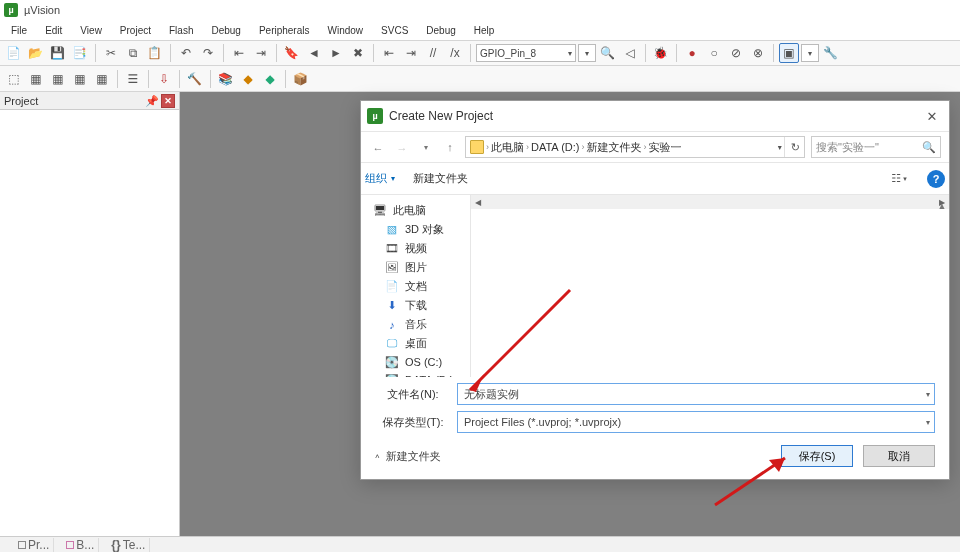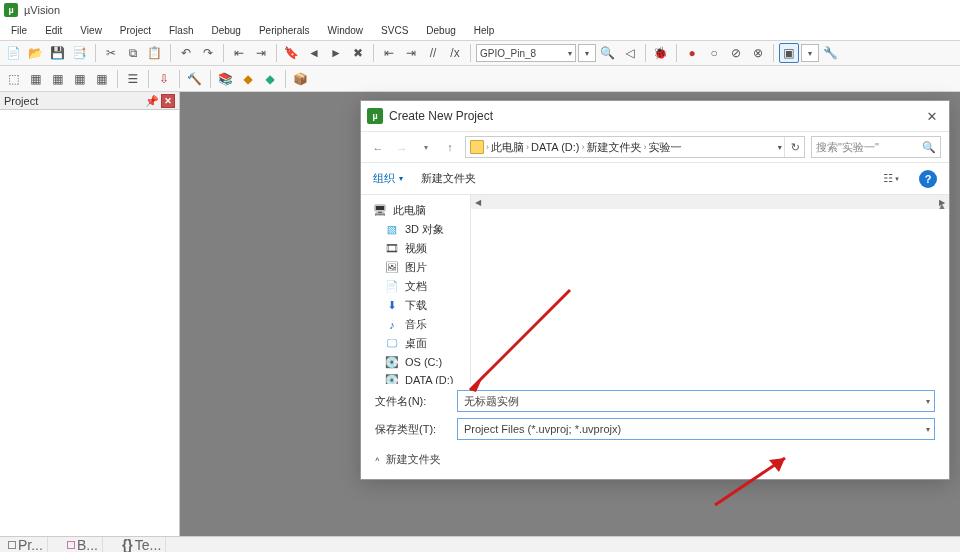--- a/index.html
+++ b/index.html
@@ -53,7 +53,7 @@
   .searchbox{width:130px;height:22px;border:1px solid #ccc;display:flex;align-items:center;padding:0 4px;color:#888;gap:4px;}
   .searchbox .ico{font-size:11px;}
 
-  .dlg-toolbar{height:32px;border-bottom:1px solid #e6e6e6;display:flex;align-items:center;padding:0 12px;font-size:11px;color:#333;gap:18px;}
+  .dlg-toolbar{height:32px;border-bottom:1px solid #e6e6e6;display:flex;align-items:center;padding:0 4px;font-size:11px;color:#333;gap:18px;}
   .dlg-toolbar .drop{display:flex;align-items:center;gap:4px;color:#0066b8;}
   .dlg-toolbar .drop .arr{font-size:8px;}
   .dlg-toolbar .fill{flex:1;}

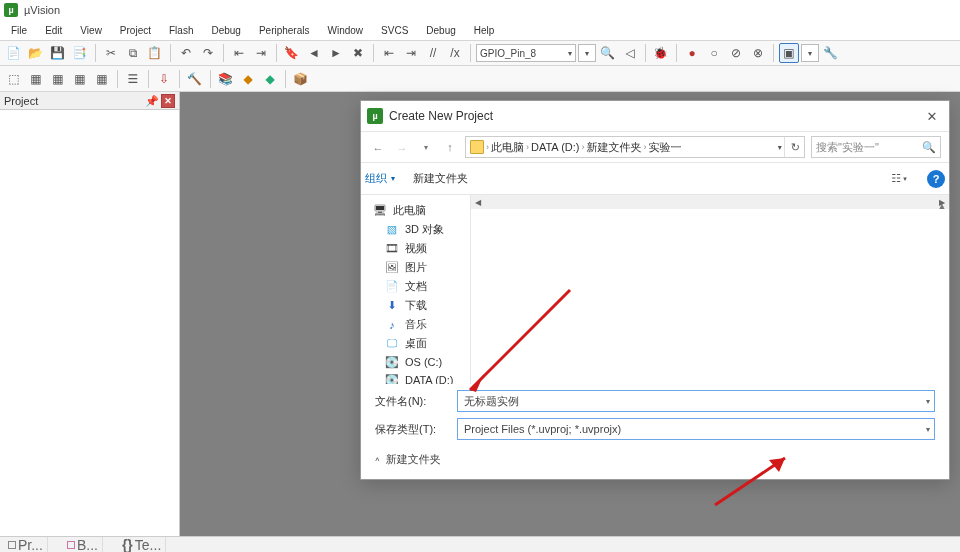--- a/index.html
+++ b/index.html
@@ -82,7 +82,7 @@
 
   .dlg-fields{padding:6px 14px 0 14px;font-size:11px;color:#333;}
   .field-row{display:flex;align-items:center;gap:6px;margin-bottom:6px;}
-  .field-row label{width:76px;text-align:left;}
+  .field-row label{width:76px;text-align:center;}
   .field-row .input{flex:1;height:22px;border:1px solid #6aa7e8;display:flex;align-items:center;padding:0 6px;background:#fff;color:#444;position:relative;}
   .field-row .input .drop-arrow{position:absolute;right:4px;font-size:8px;color:#666;}
   .field-row.type .input{border:1px solid #6aa7e8;}

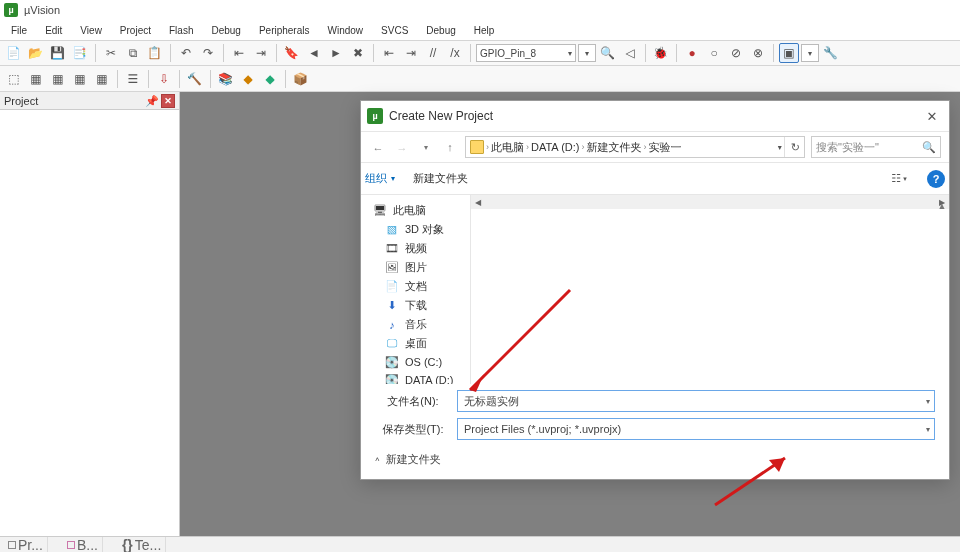--- a/index.html
+++ b/index.html
@@ -339,6 +339,10 @@
       <span class="caret">˄</span>
         <span>新建文件夹</span>
     </span>
+    <div class="btns">
+      <div class="btn primary">保存(S)</div>
+      <div class="btn">取消</div>
+    </div>
   </div>
 </div>
 

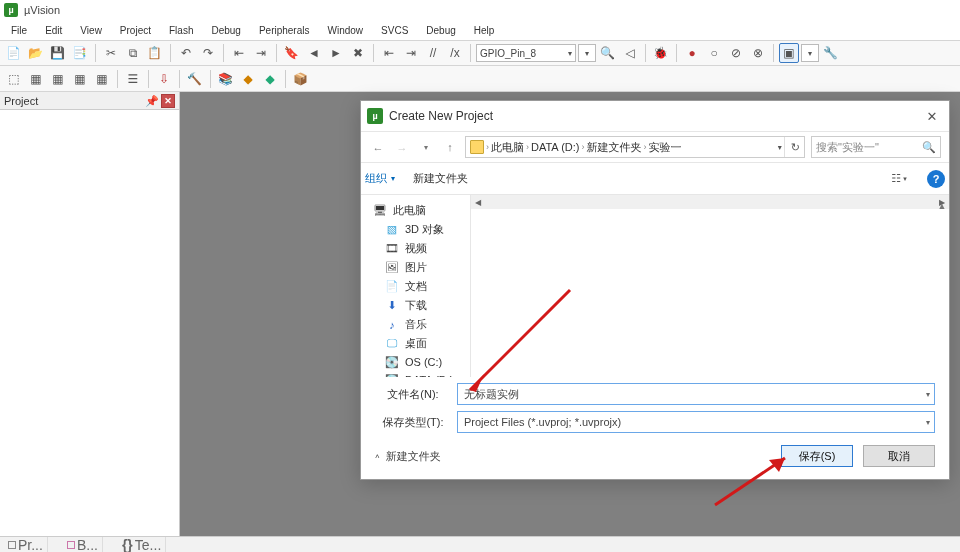--- a/index.html
+++ b/index.html
@@ -28,7 +28,7 @@
   .side-body { flex:1; background:#fff;}
   .client-area { flex:1; background:#808080; position:relative;}
 
-  .statusbar { height:16px; background:#f2f2f2; border-top:1px solid #ccc; display:flex; align-items:center; font-size:14px; color:#666; gap:15px; padding:0 4px;}
+  .statusbar { height:16px; background:#f2f2f2; border-top:1px solid #ccc; display:flex; align-items:center; font-size:12px; color:#666; gap:8px; padding:0 14px;}
   .sb-tab { display:flex; align-items:center; gap:2px; padding:0 4px; border-right:1px solid #ddd;}
   .sb-tab .sq{width:8px;height:8px;border:1px solid #888;display:inline-block;}
 

